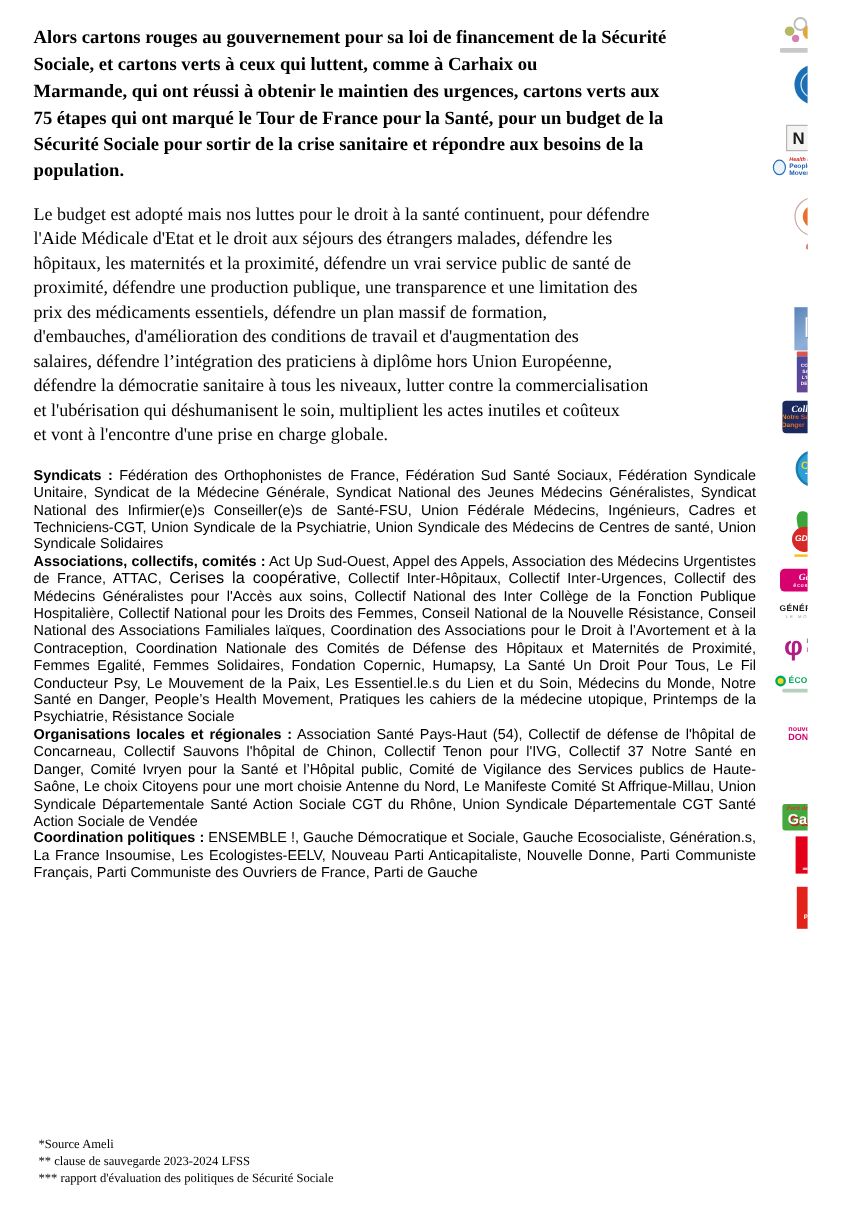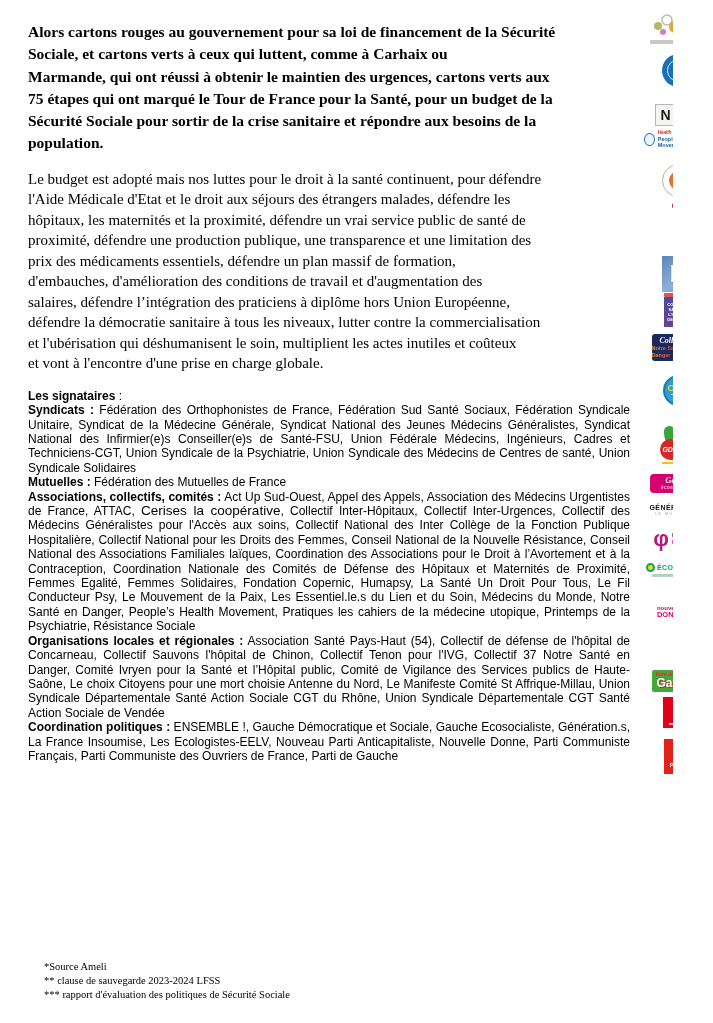--- a/index.html
+++ b/index.html
@@ -160,7 +160,6 @@
 et vont à l'encontre d'une prise en charge globale.</p>
 
     <div class="sans-block">
-      <p><span class="b">Les signataires</span><span> :</span></p>
 
       <p><span class="b">Syndicats :</span><span> Fédération des Orthophonistes de France, Fédération Sud Santé Sociaux, Fédération Syndicale Unitaire, Syndicat de la Médecine Générale, Syndicat National des Jeunes Médecins Généralistes, Syndicat National des Infirmier(e)s Conseiller(e)s de Santé-FSU, Union Fédérale Médecins, Ingénieurs, Cadres et Techniciens-CGT, Union Syndicale de la Psychiatrie, Union Syndicale des Médecins de Centres de santé, Union Syndicale Solidaires</span></p>
 

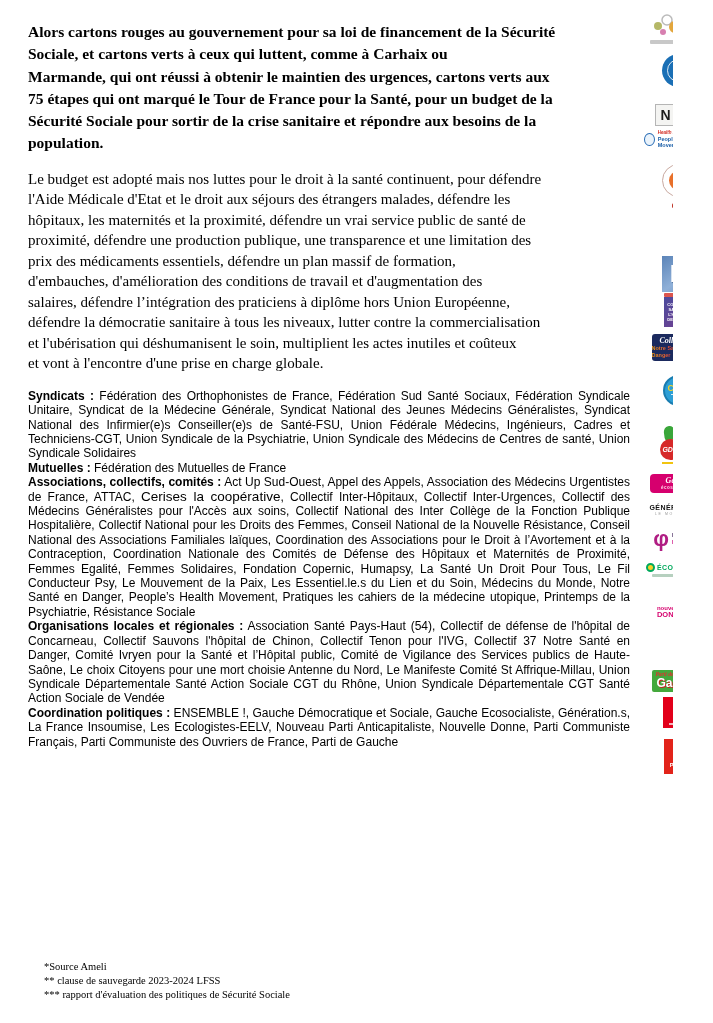--- a/index.html
+++ b/index.html
@@ -163,7 +163,6 @@
 
       <p><span class="b">Syndicats :</span><span> Fédération des Orthophonistes de France, Fédération Sud Santé Sociaux, Fédération Syndicale Unitaire, Syndicat de la Médecine Générale, Syndicat National des Jeunes Médecins Généralistes, Syndicat National des Infirmier(e)s Conseiller(e)s de Santé-FSU, Union Fédérale Médecins, Ingénieurs, Cadres et Techniciens-CGT, Union Syndicale de la Psychiatrie, Union Syndicale des Médecins de Centres de santé, Union Syndicale Solidaires</span></p>
 
-      <p><span class="b">Mutuelles :</span><span> Fédération des Mutuelles de France</span></p>
 
       <p><span class="b">Associations, collectifs, comités :</span><span> Act Up Sud-Ouest, Appel des Appels, Association des Médecins Urgentistes de France, ATTAC, </span><span class="cerises">Cerises la coopérative</span><span>, Collectif Inter-Hôpitaux, Collectif Inter-Urgences, Collectif des Médecins Généralistes pour l'Accès aux soins, Collectif National des Inter Collège de la Fonction Publique Hospitalière, Collectif National pour les Droits des Femmes, Conseil National de la Nouvelle Résistance, Conseil National des Associations Familiales laïques, Coordination des Associations pour le Droit à l’Avortement et à la Contraception, Coordination Nationale des Comités de Défense des Hôpitaux et Maternités de Proximité, Femmes Egalité, Femmes Solidaires, Fondation Copernic, Humapsy, La Santé Un Droit Pour Tous, Le Fil Conducteur Psy, Le Mouvement de la Paix, Les Essentiel.le.s du Lien et du Soin, Médecins du Monde, Notre Santé en Danger, People’s Health Movement, Pratiques les cahiers de la médecine utopique,  Printemps de la Psychiatrie, Résistance Sociale</span></p>
 

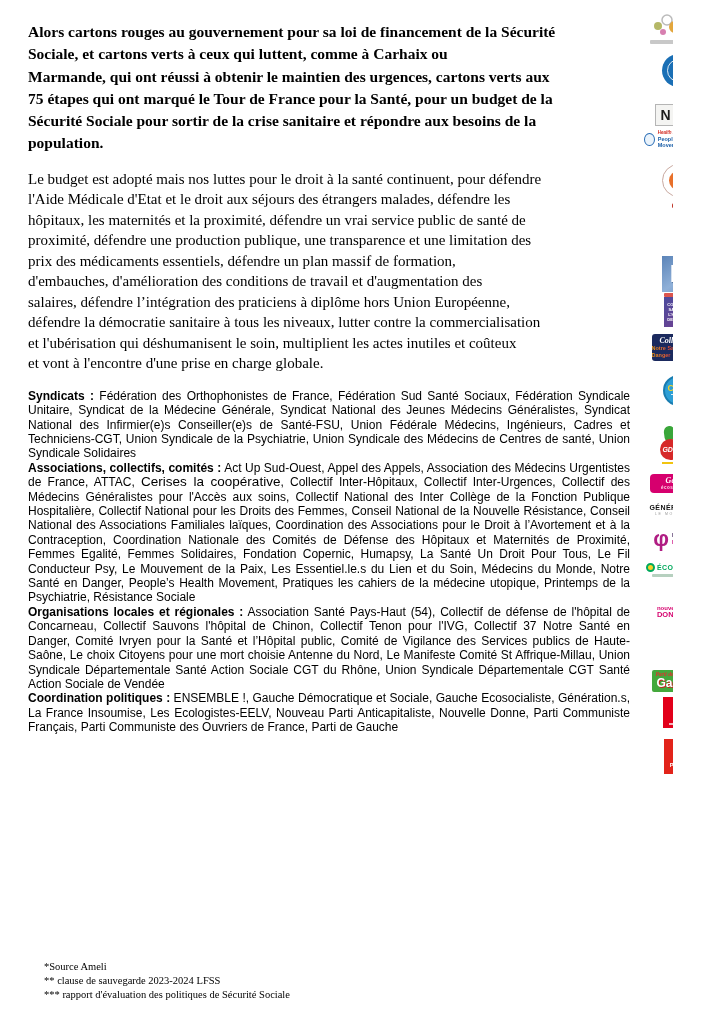--- a/index.html
+++ b/index.html
@@ -14,7 +14,7 @@
   .b{font-weight:bold;}
   .cerises{font-size:13.5px;}
   .footnotes{position:absolute;left:28px;top:944px;font-family:"Liberation Serif",serif;
-             font-size:10.5px;line-height:14px;white-space:pre-line;margin:16px;}
+             font-size:10.5px;line-height:14px;white-space:pre-line;margin:4px;}
 
   
   .rail{position:absolute;left:644px;top:0;width:69px;height:100%;}

